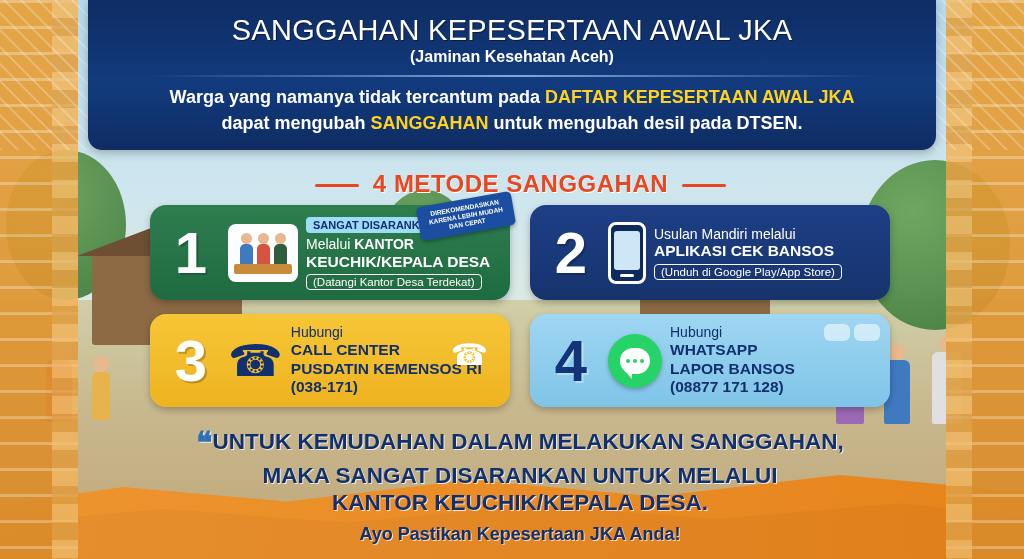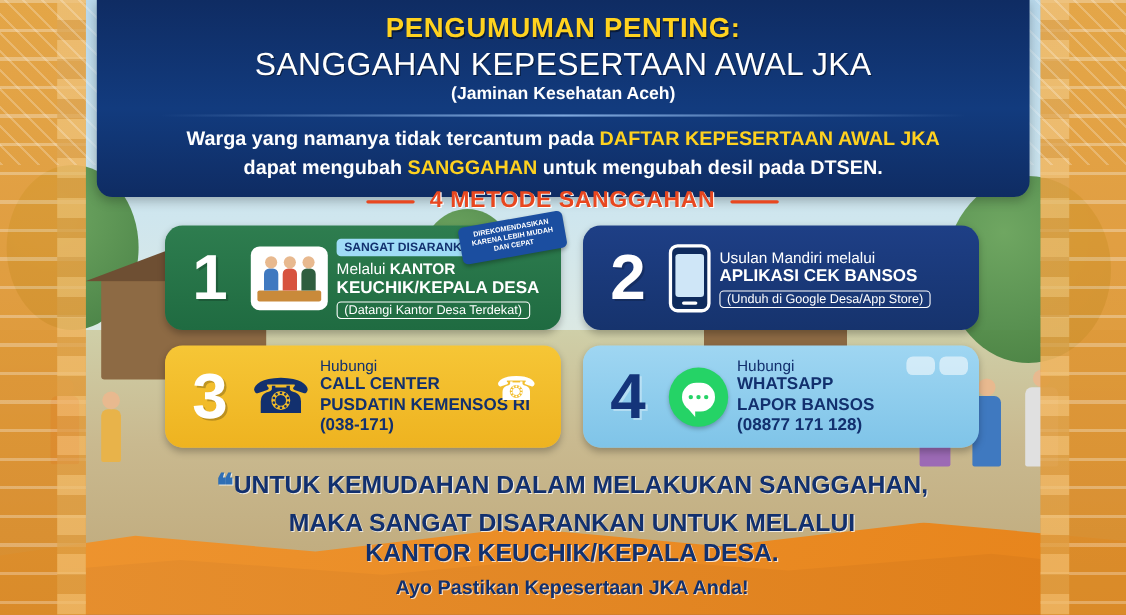--- a/index.html
+++ b/index.html
@@ -288,7 +288,6 @@
   <div class="orn-corner" style="right:0;top:0;"></div>
 
   <div class="header">
-    <div class="h-title1">PENGUMUMAN PENTING:</div>
     <div class="h-title2">SANGGAHAN KEPESERTAAN AWAL JKA</div>
     <div class="h-sub">(Jaminan Kesehatan Aceh)</div>
     <div class="h-rule"></div>

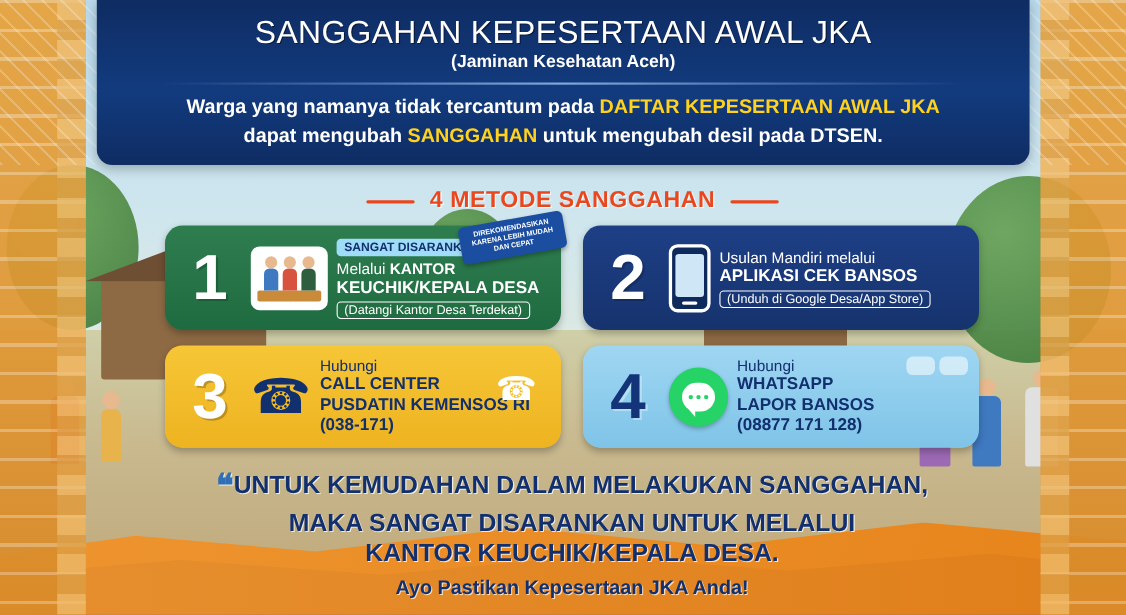--- a/index.html
+++ b/index.html
@@ -110,7 +110,7 @@
   }
   .methods-title {
     display:inline-block; position:relative;
-    color:#e8471f; font-weight:bold; font-size:21px; letter-spacing:.5px;
+    color:#e8471f; font-weight:bold; font-size:24px; letter-spacing:.5px;
     text-shadow:1px 1px 0 #fff;
     padding:0 6px;
     margin-left:17px;

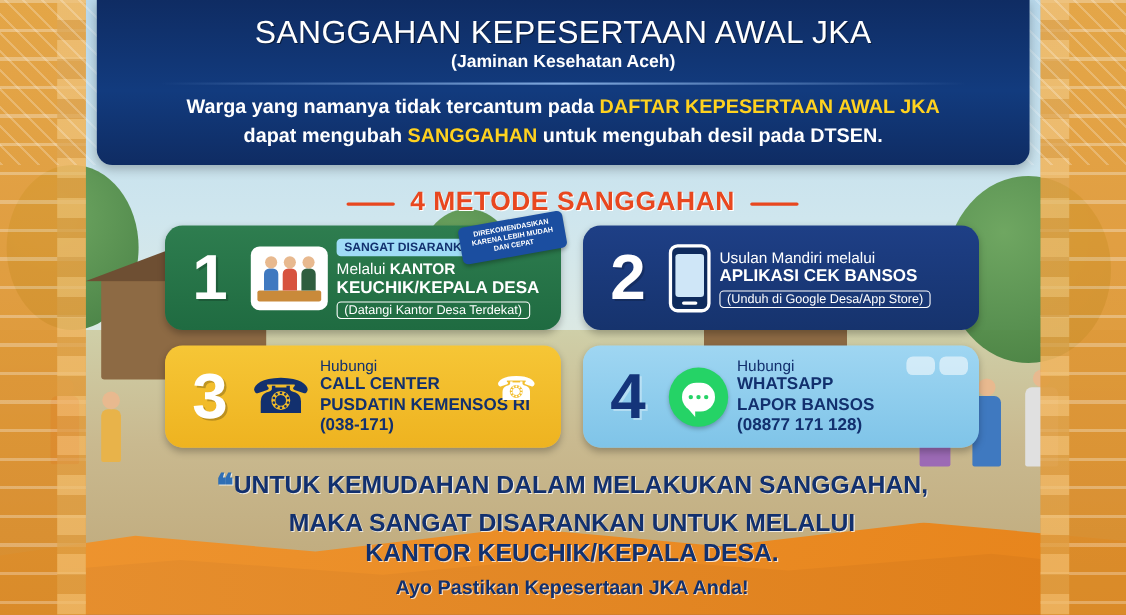--- a/index.html
+++ b/index.html
@@ -343,7 +343,7 @@
         <div class="card-text">
           <div class="t-line white">Usulan Mandiri melalui</div>
           <div class="t-strong white">APLIKASI CEK BANSOS</div>
-          <div class="note-box">(Unduh di Google Desa/App Store)</div>
+          <div class="note-box">(Unduh di Google Play/App Store)</div>
         </div>
       </div>
 

